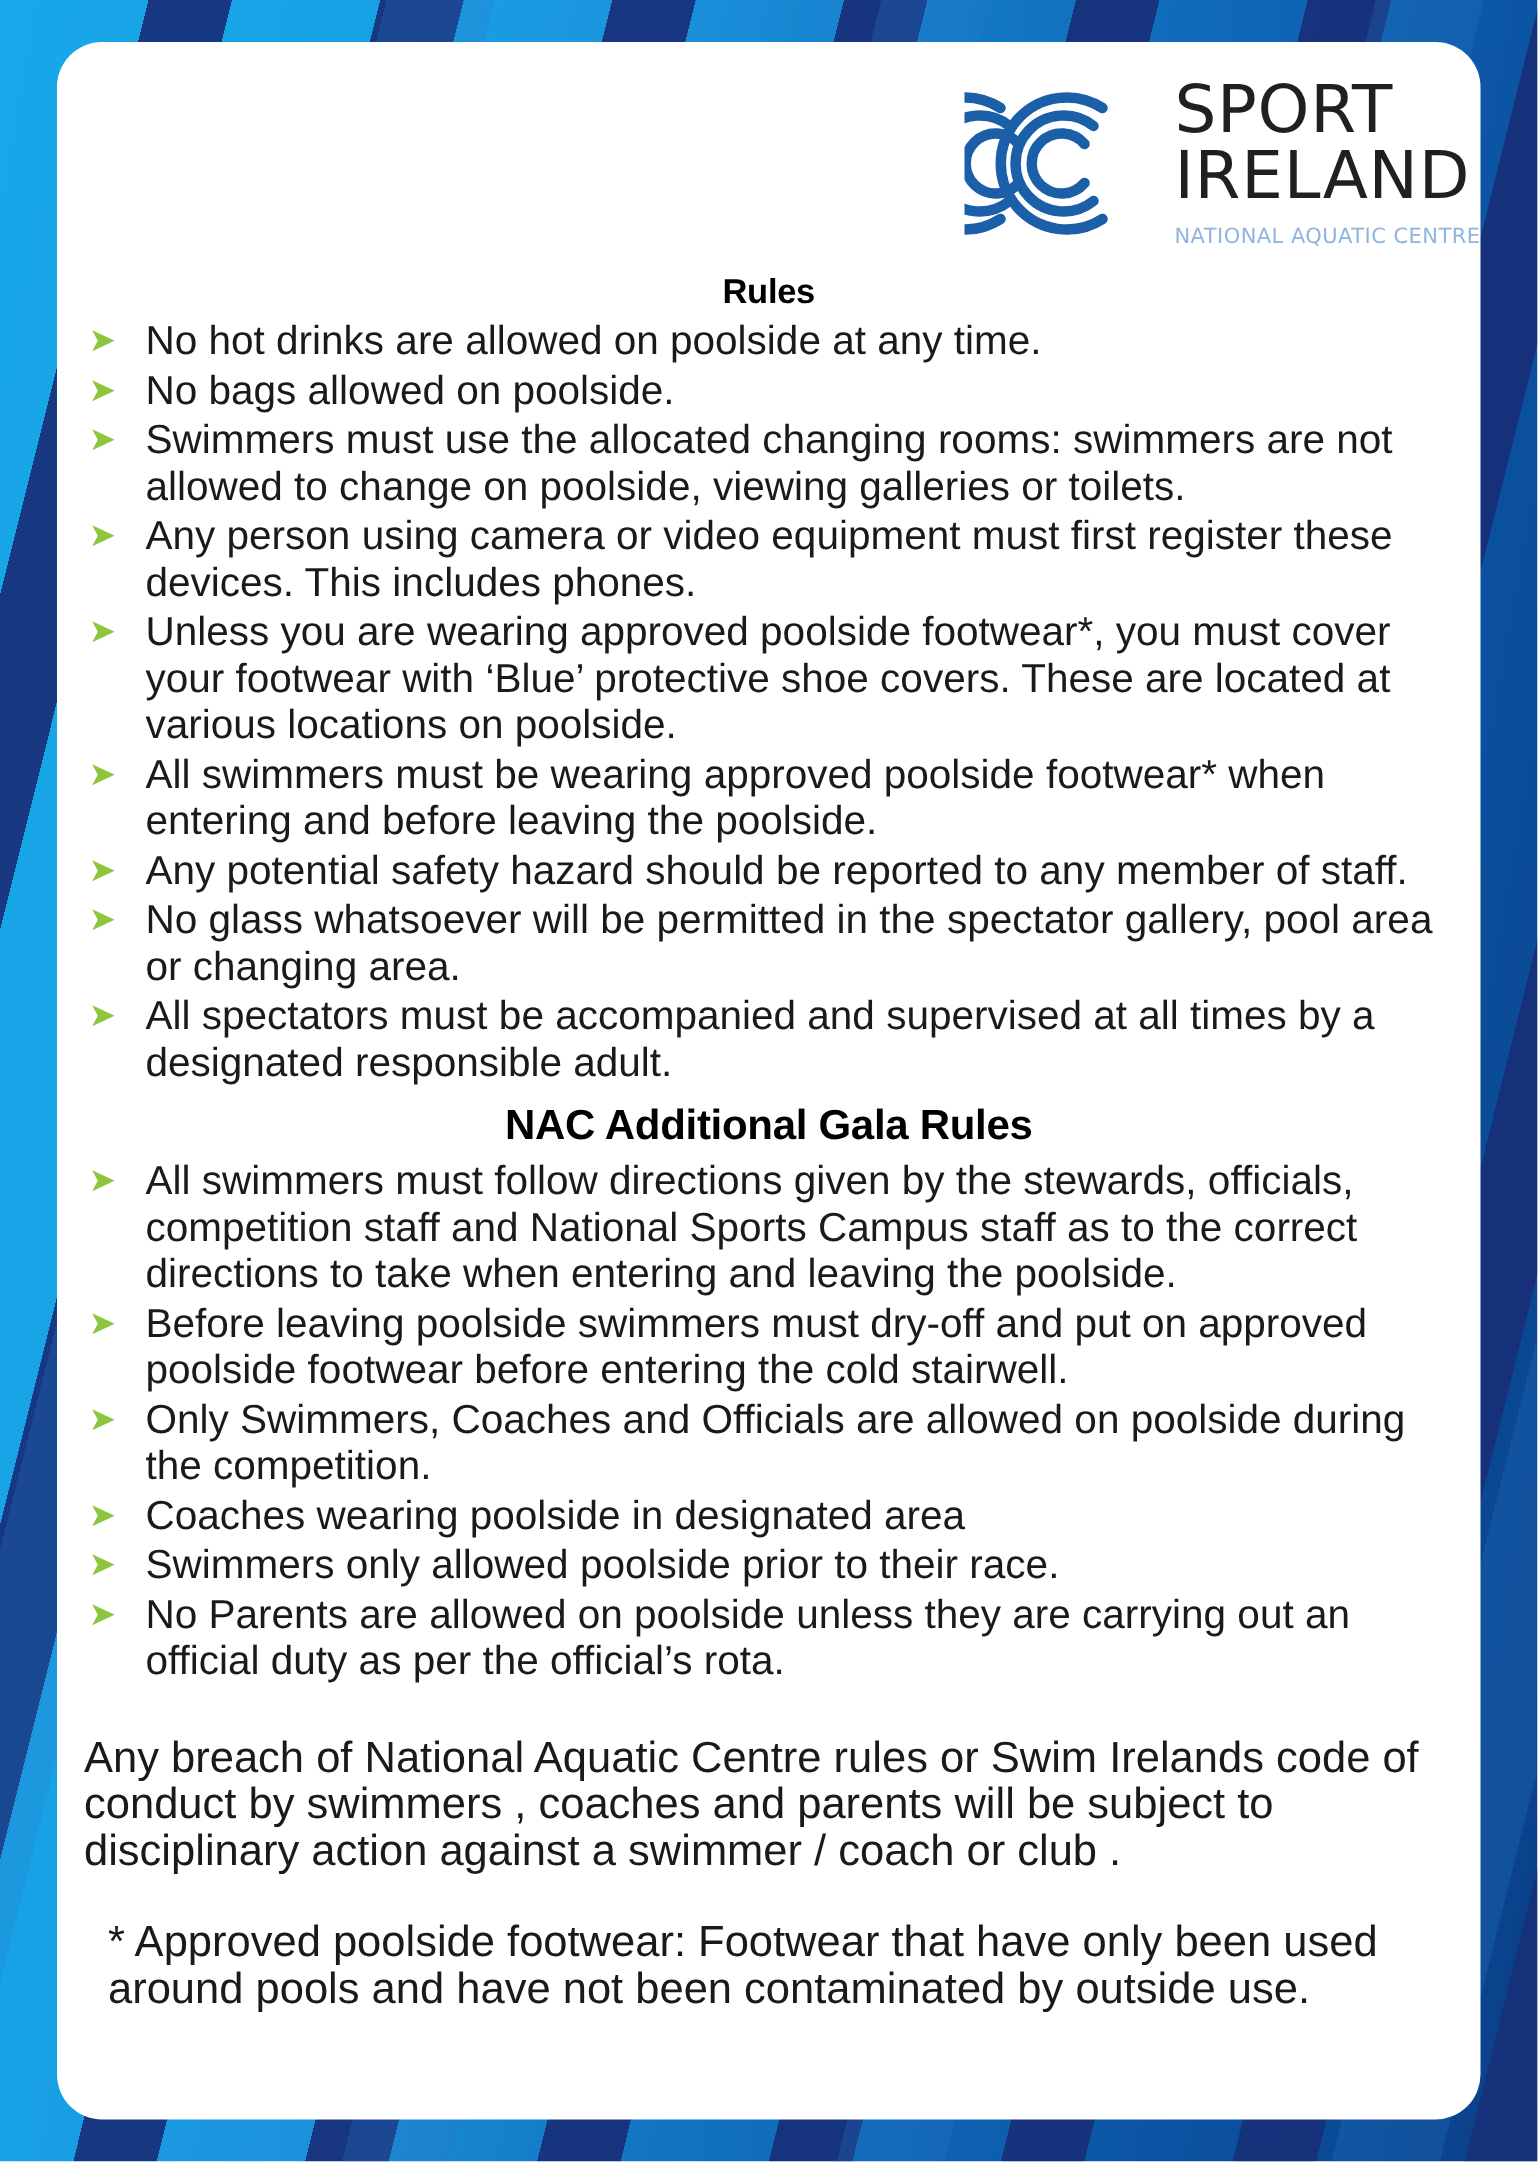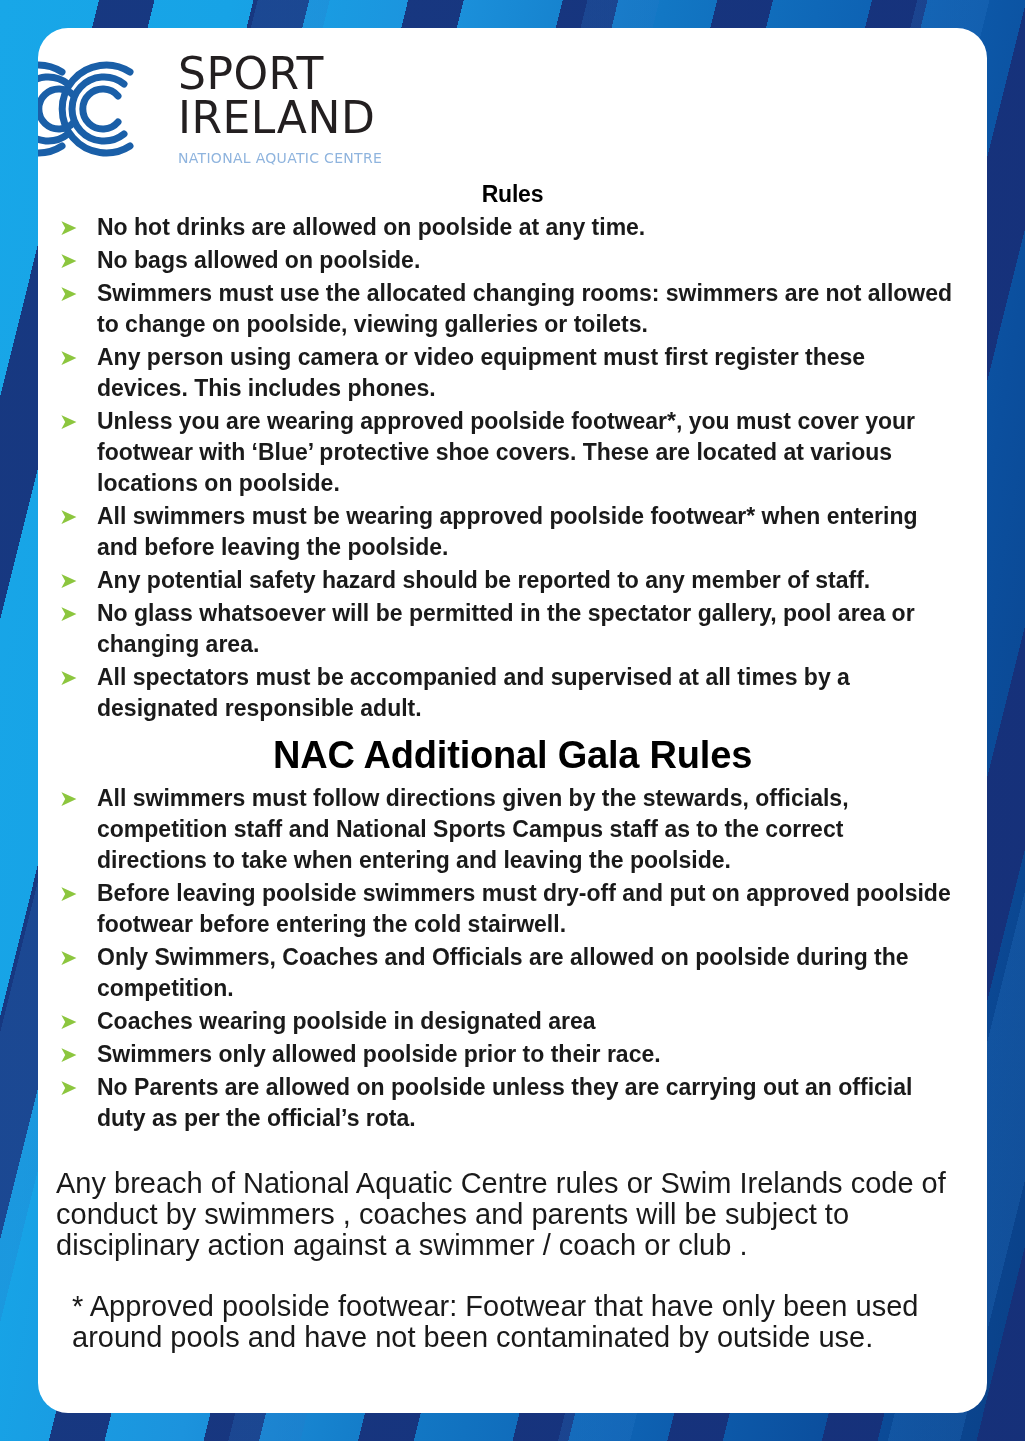--- a/index.html
+++ b/index.html
@@ -68,7 +68,7 @@
   .logo-block {
     display: flex;
     align-items: flex-start;
-    justify-content: flex-start;
+    justify-content: flex-end;
     padding-top: 22px;
     gap: 32px;
   }

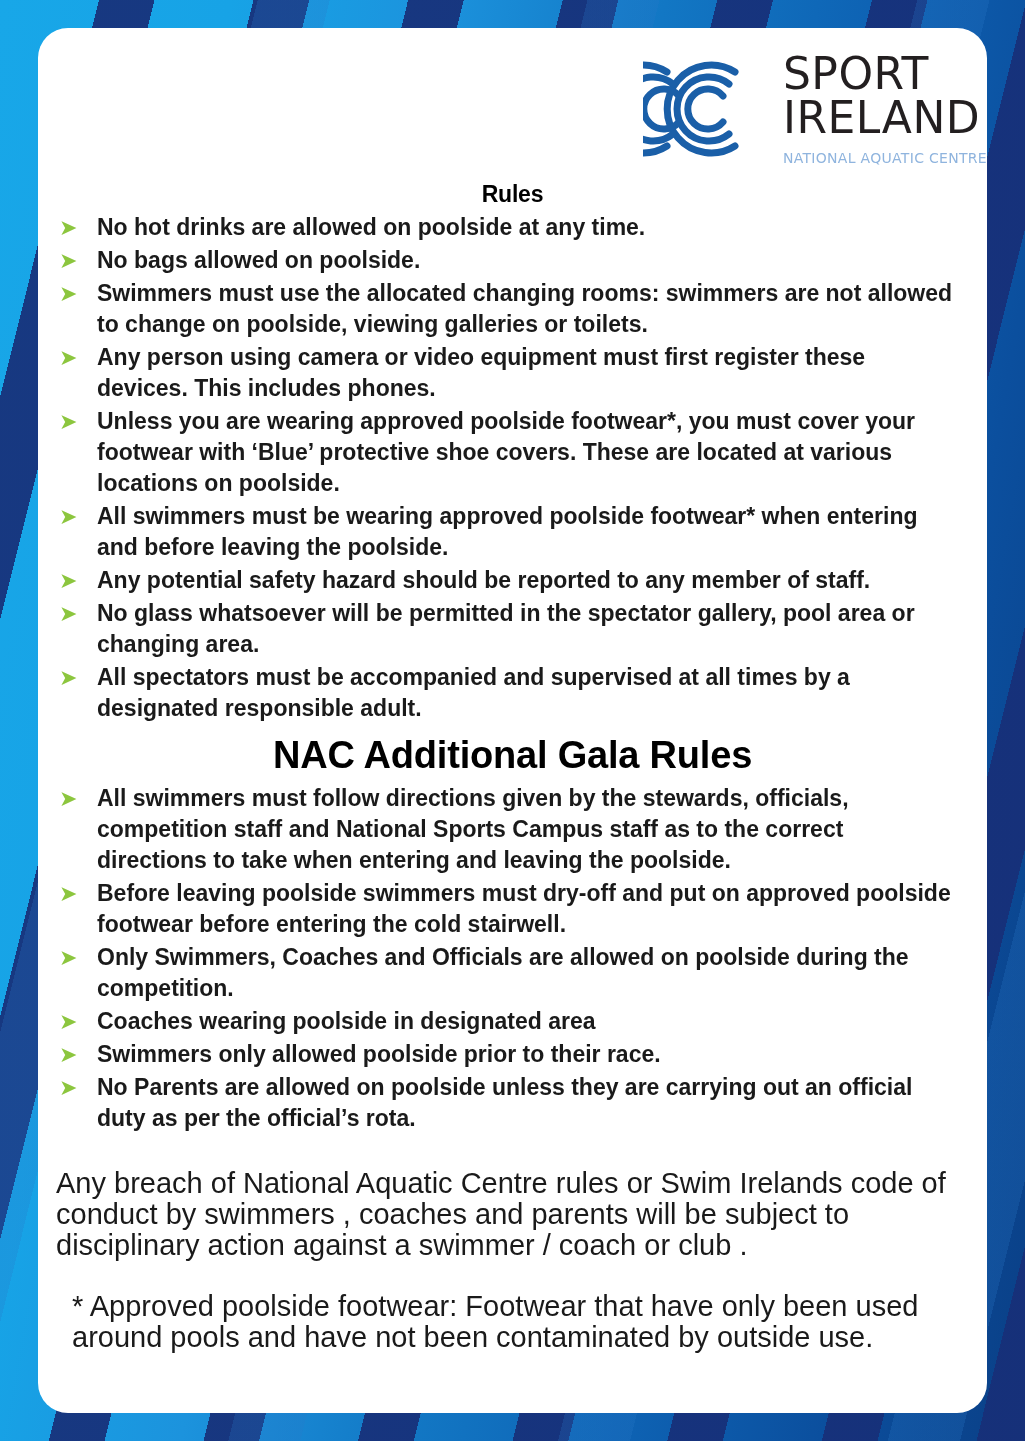--- a/index.html
+++ b/index.html
@@ -139,10 +139,9 @@
   .rule-text {
     flex: 1;
     font-family: "Liberation Sans", sans-serif;
-    font-size: 23px;
+    font-size: 27px;
     line-height: 31px;
     color: #1a1a1a;
-    font-weight: bold;
   }
 
   .para-block {

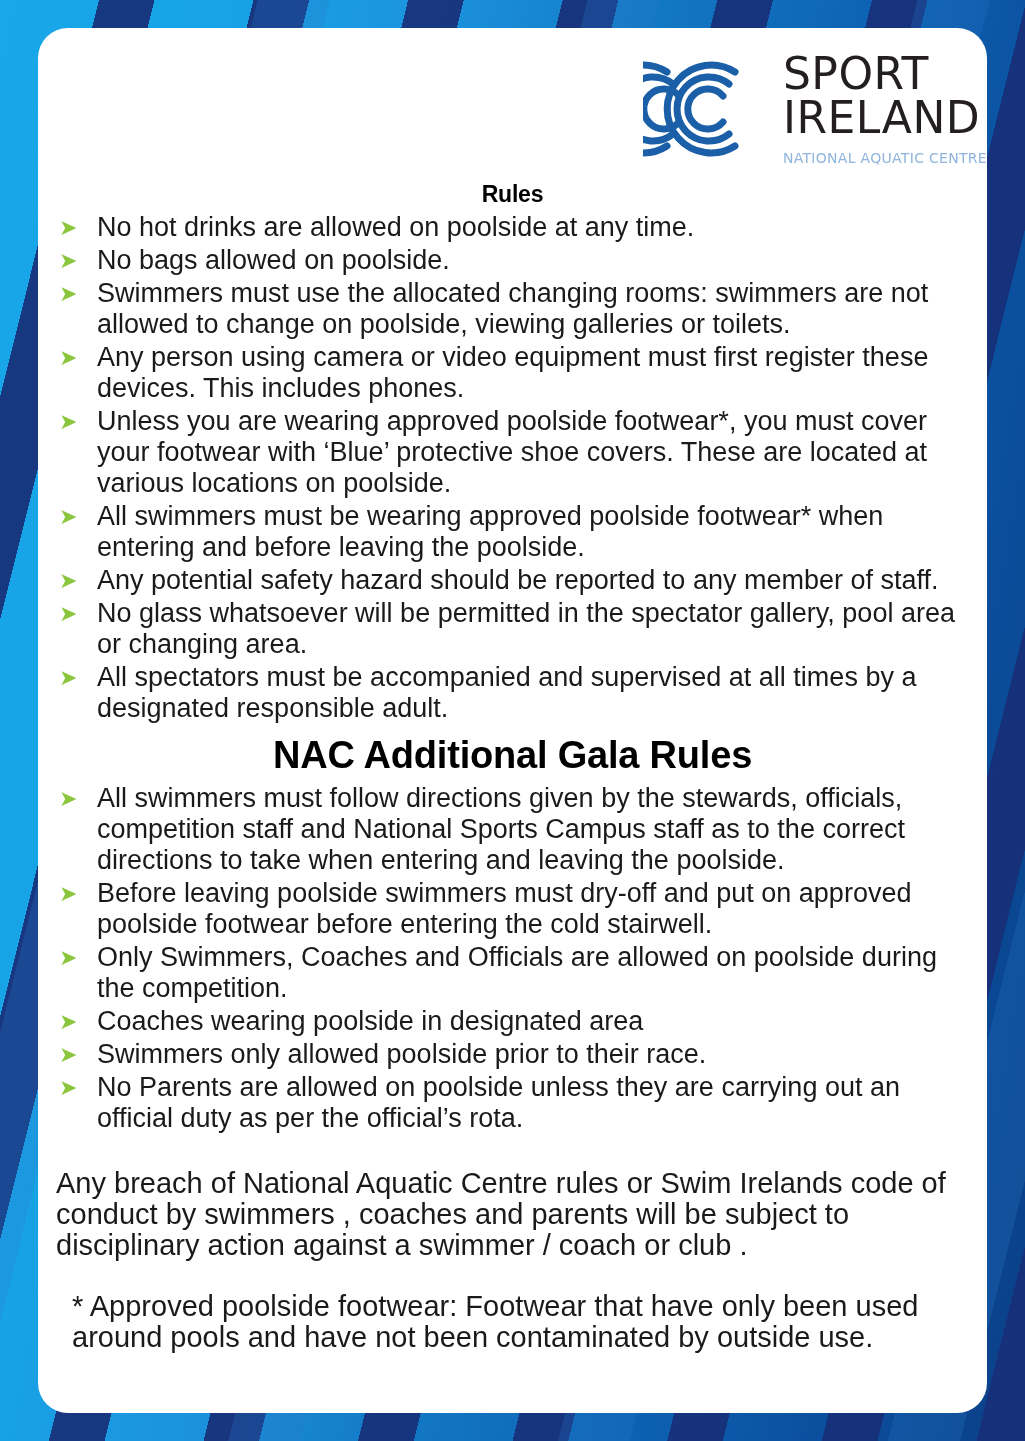--- a/index.html
+++ b/index.html
@@ -111,7 +111,7 @@
     letter-spacing: -0.2px;
   }
   h2.section-title.gala {
-    font-size: 38px;
+    font-size: 28px;
     margin-bottom: 6px;
   }
 

